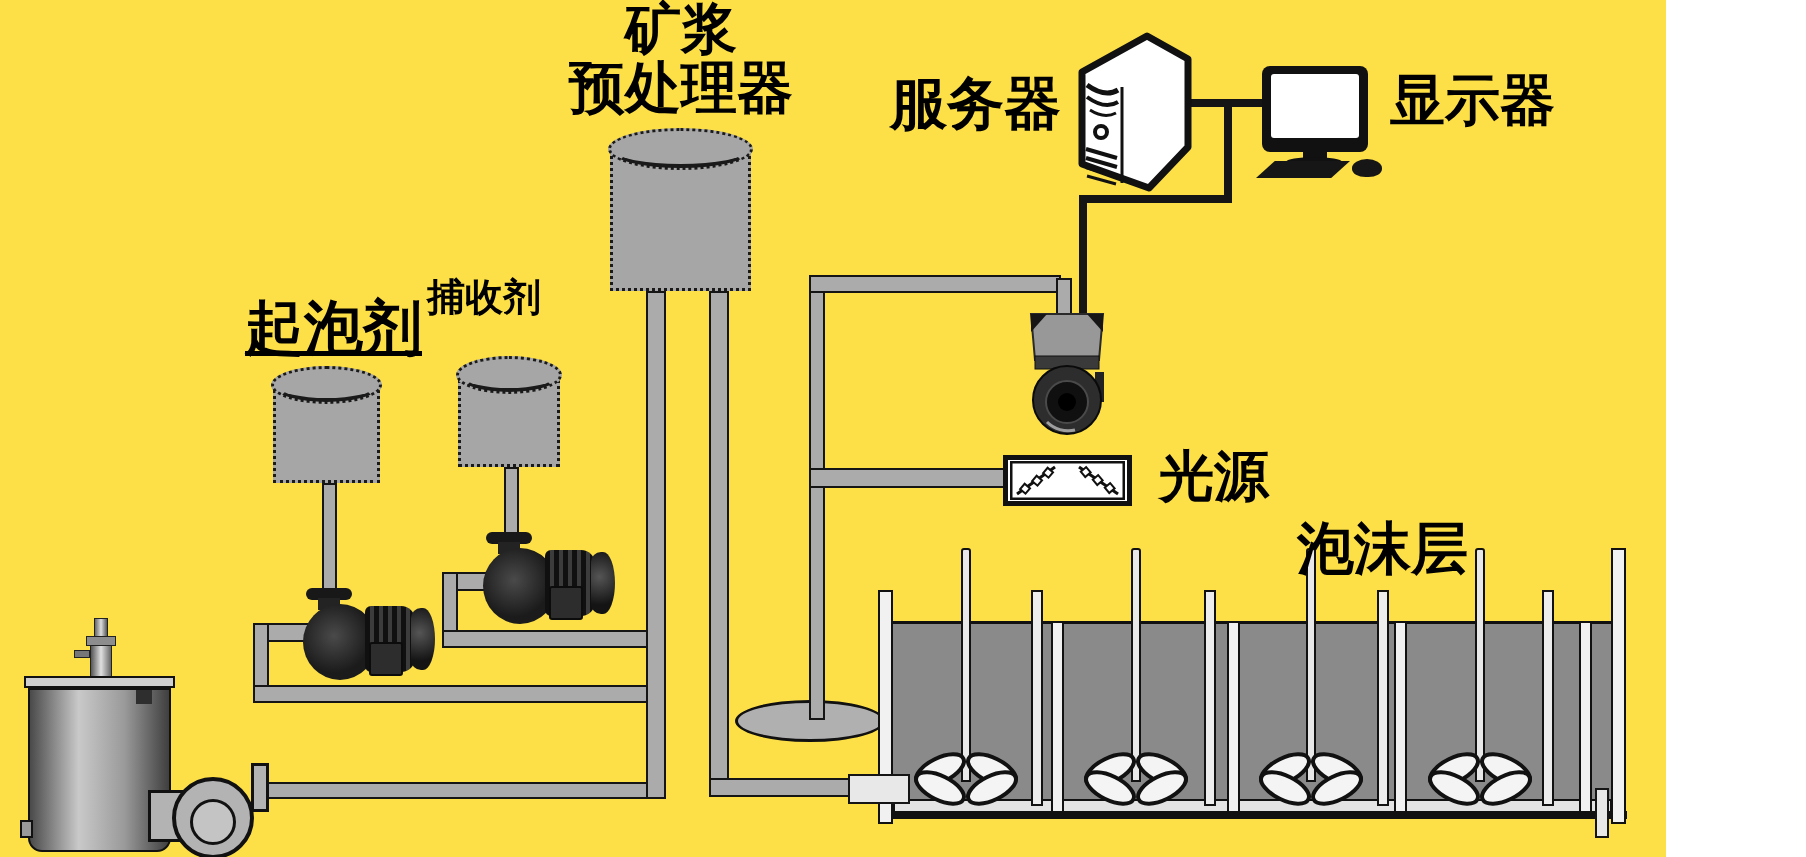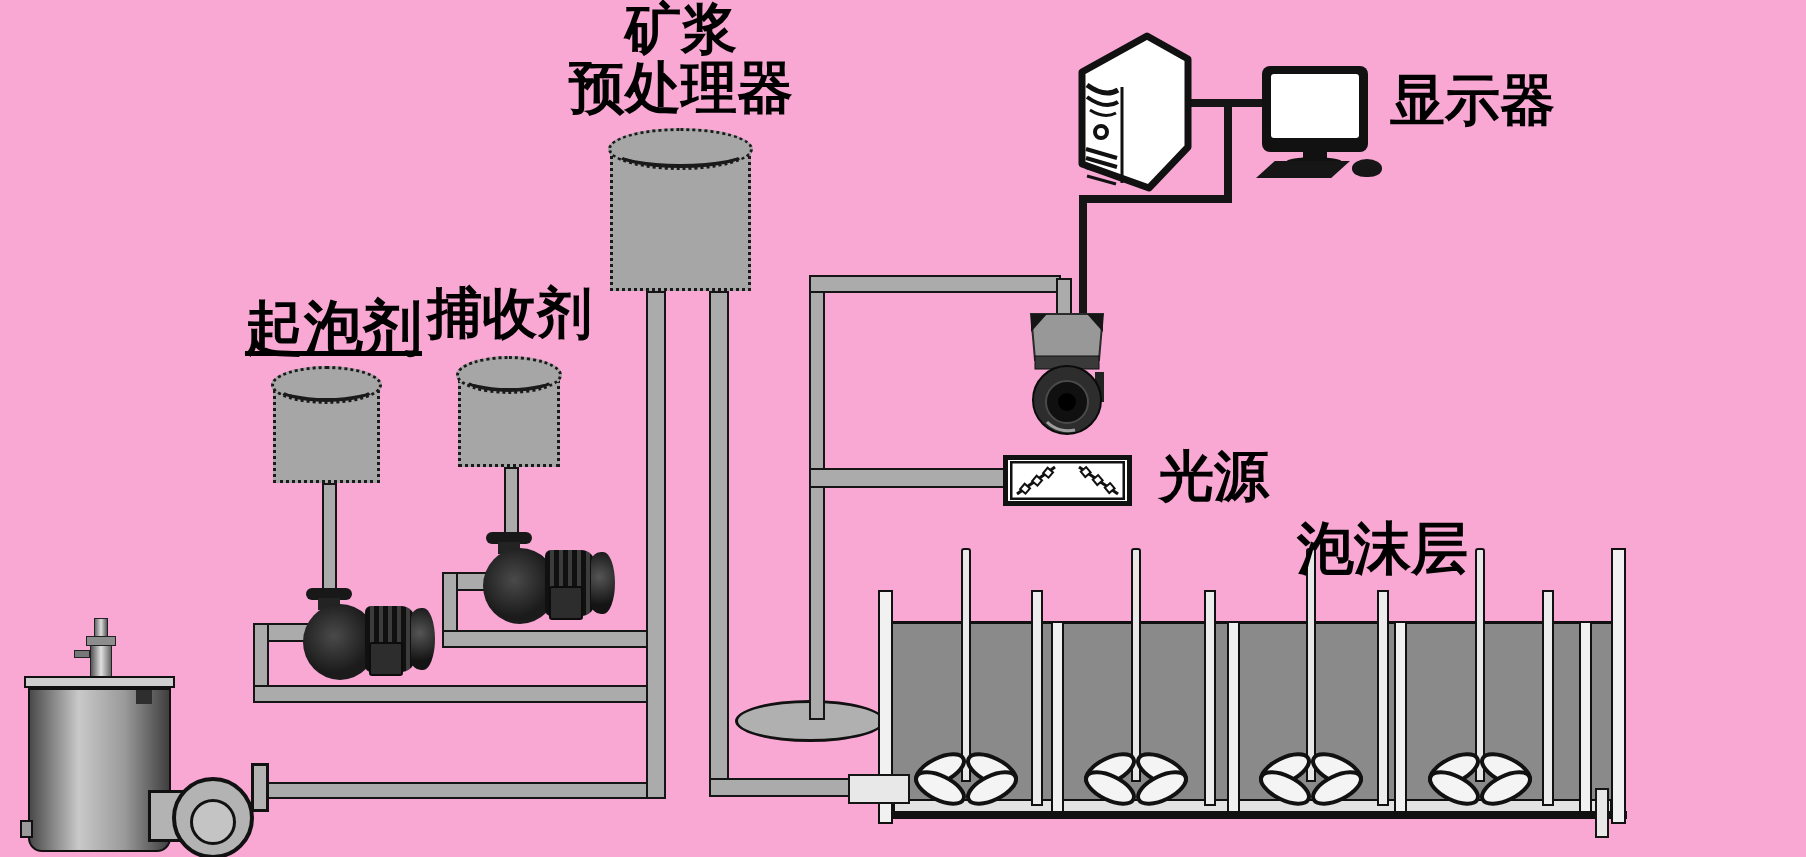--- a/index.html
+++ b/index.html
@@ -4,7 +4,7 @@
 <style>
   html,body { margin:0; padding:0; background:#fff; }
   #canvas {
-    position:relative; width:1806px; height:857px; background:#f9a8d4;
+    position:relative; width:1666px; height:857px; background:#fde047;
     font-family:"Liberation Serif","DejaVu Serif",serif; overflow:hidden;
   }
   .abs  { position:absolute; box-sizing:border-box; }

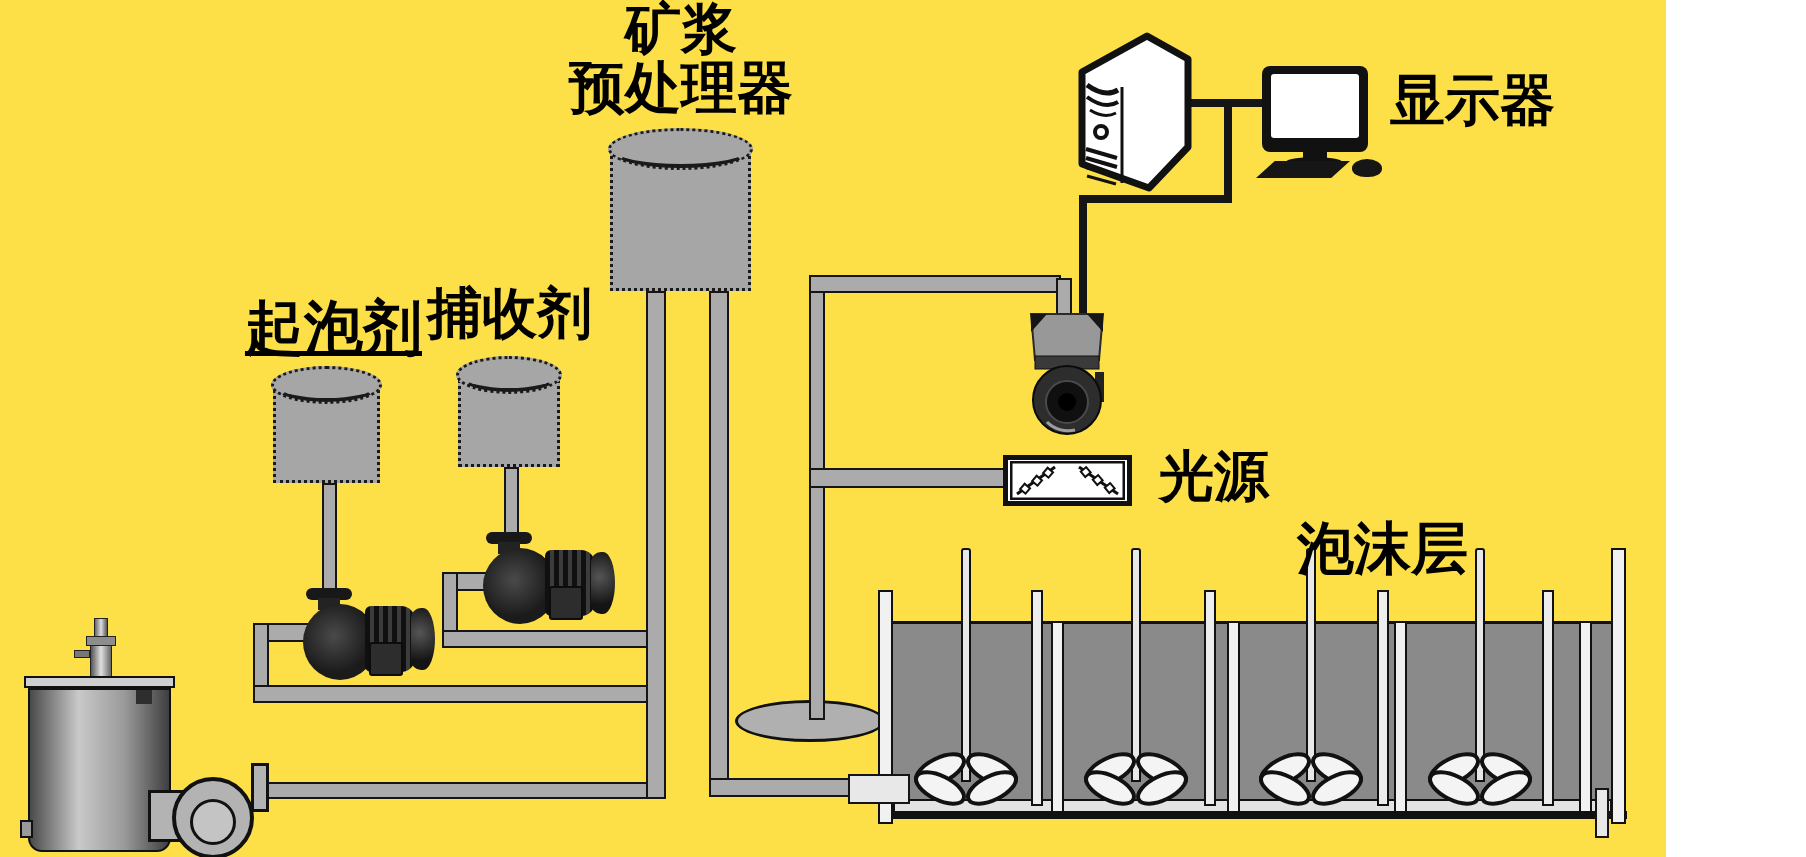--- a/index.html
+++ b/index.html
@@ -208,6 +208,7 @@
   </div>
   <div class="lbl" style="left:245px; top:297px; font-size:59px;text-decoration:underline;">起泡剂</div>
   <div class="lbl" style="left:427px; top:285px; font-size:55px;">捕收剂</div>
+  <div class="lbl" style="left:890px; top:74px; font-size:57px;">服务器</div>
   <div class="lbl" style="left:1390px; top:72px; font-size:55px;">显示器</div>
   <div class="lbl" style="left:1159px; top:448px; font-size:55px;">光源</div>
   <div class="lbl" style="left:1297px; top:519px; font-size:57px;">泡沫层</div>

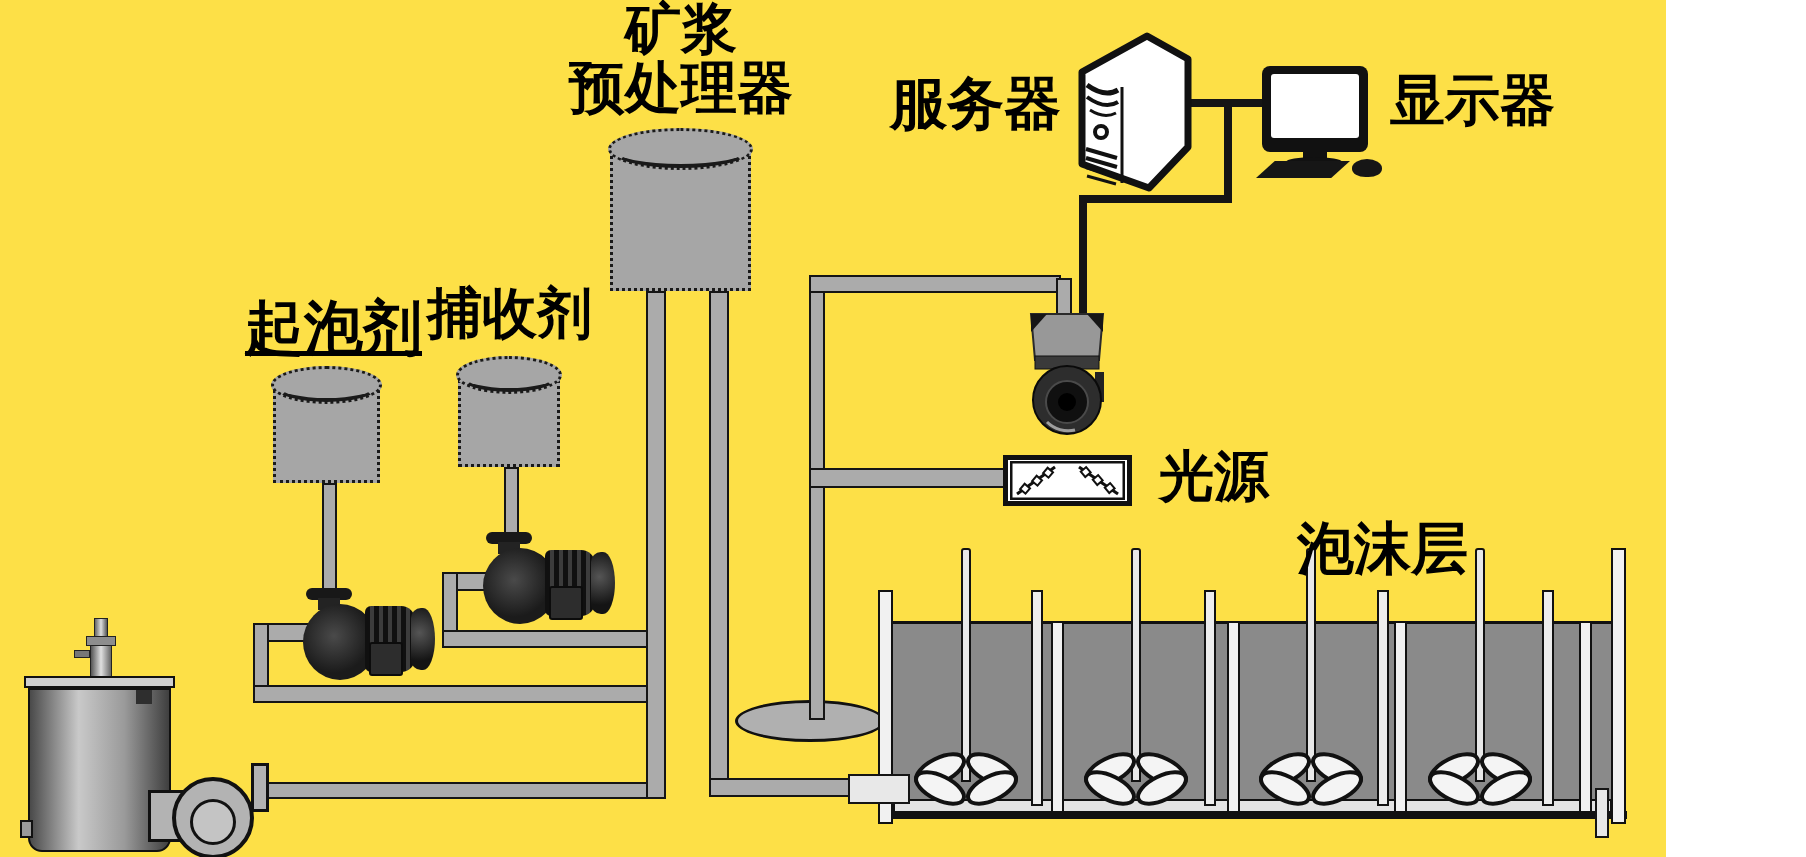--- a/index.html
+++ b/index.html
@@ -207,7 +207,7 @@
     <div>预处理器</div>
   </div>
   <div class="lbl" style="left:245px; top:297px; font-size:59px;text-decoration:underline;">起泡剂</div>
-  <div class="lbl" style="left:427px; top:285px; font-size:55px;">捕收剂</div>
+  <div class="lbl" style="left:427px; top:277px; font-size:38px;">捕收剂</div>
   <div class="lbl" style="left:890px; top:74px; font-size:57px;">服务器</div>
   <div class="lbl" style="left:1390px; top:72px; font-size:55px;">显示器</div>
   <div class="lbl" style="left:1159px; top:448px; font-size:55px;">光源</div>

